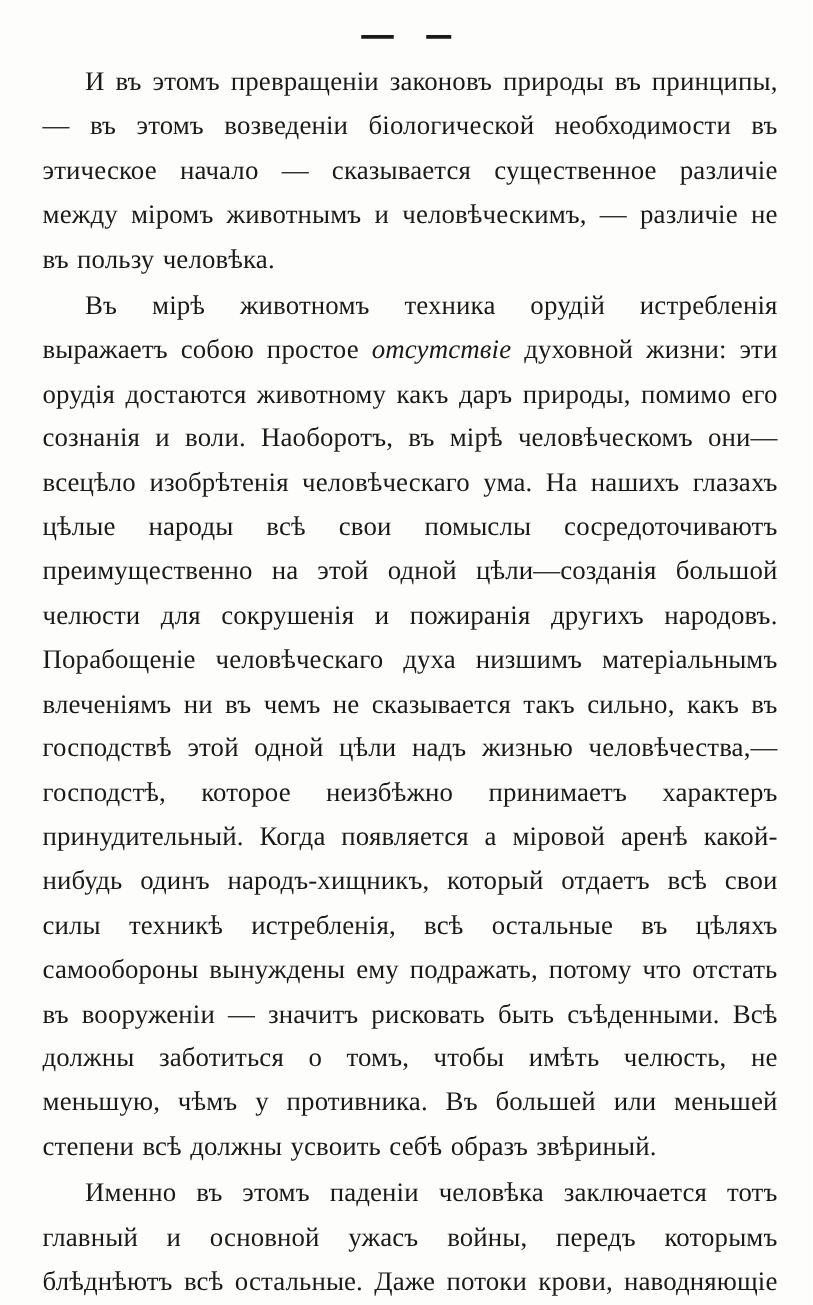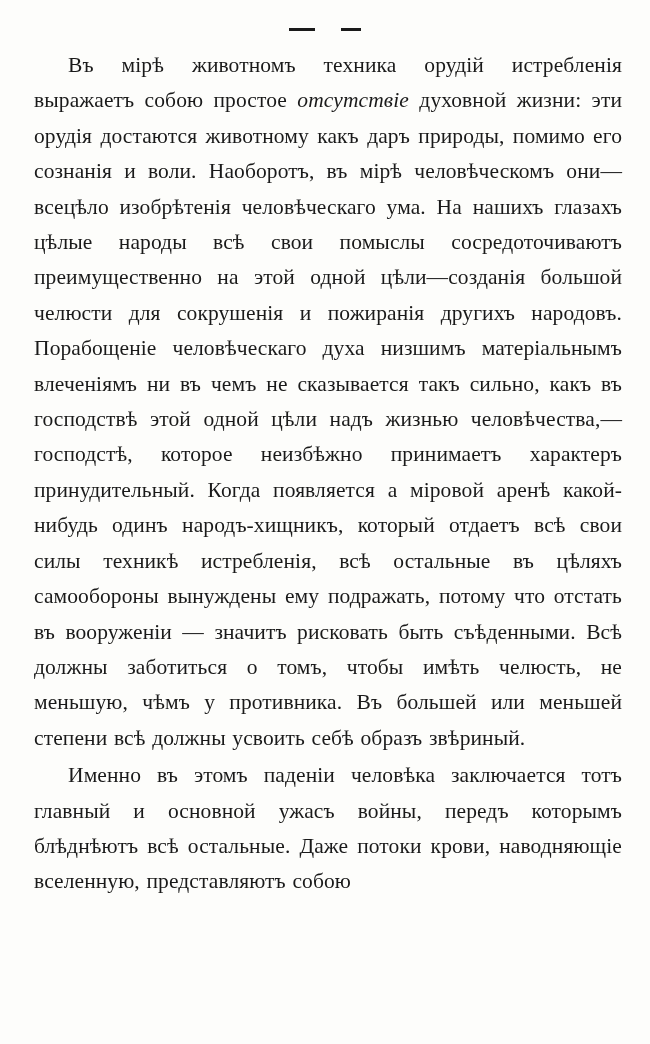--- a/index.html
+++ b/index.html
@@ -85,6 +85,7 @@
 
   <div class="body-text">
 
+    <p class="para">И въ этомъ превращенiи законовъ природы въ принципы, — въ этомъ возведенiи бiологической необходимости въ этическое начало — сказывается существенное различiе между мiромъ животнымъ и человѣческимъ, — различiе не въ пользу человѣка.</p>
 
     <p class="para">
       <span>Въ мiрѣ животномъ техника орудiй истребленiя выражаетъ собою простое </span><em>отсутствiе</em><span> духовной жизни: эти орудiя достаются животному какъ даръ природы, помимо его сознанiя и воли. Наоборотъ, въ мiрѣ человѣческомъ они—всецѣло изобрѣтенiя человѣческаго ума. На нашихъ глазахъ цѣлые народы всѣ свои помыслы сосредоточиваютъ преимущественно на этой одной цѣли—созданiя большой челюсти для сокрушенiя и пожиранiя другихъ народовъ. Порабощенiе человѣческаго духа низшимъ матерiальнымъ влеченiямъ ни въ чемъ не сказывается такъ сильно, какъ въ господствѣ этой одной цѣли надъ жизнью человѣчества,—господстѣ, которое неизбѣжно принимаетъ характеръ принудительный. Когда появляется а мiровой аренѣ какой-нибудь одинъ народъ-хищникъ, который отдаетъ всѣ свои силы техникѣ истребленiя, всѣ остальные въ цѣляхъ самообороны вынуждены ему подражать, потому что отстать въ вооруженiи — значитъ рисковать быть съѣденными. Всѣ должны заботиться о томъ, чтобы имѣть челюсть, не меньшую, чѣмъ у противника. Въ большей или меньшей степени всѣ должны усвоить себѣ образъ звѣриный.</span>

